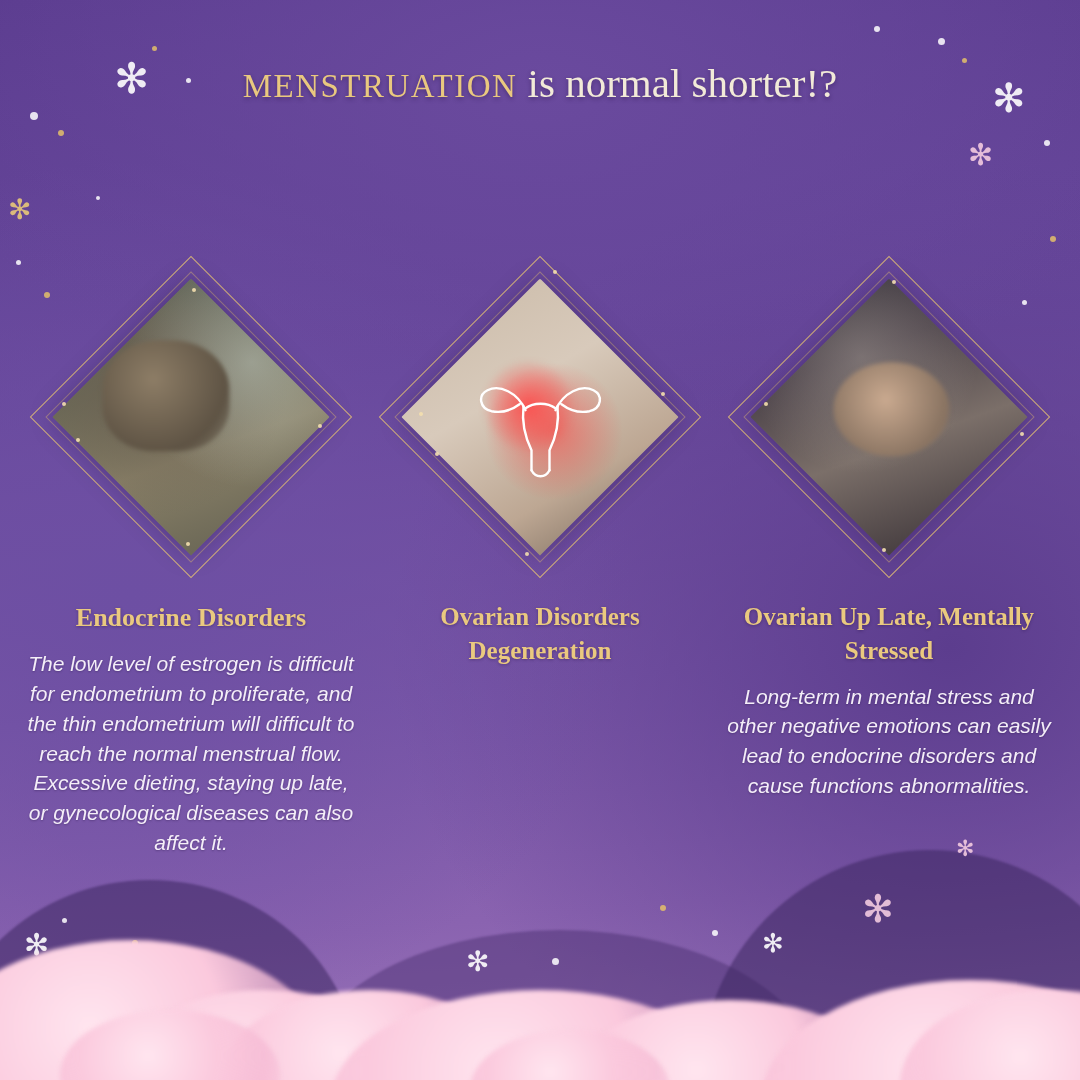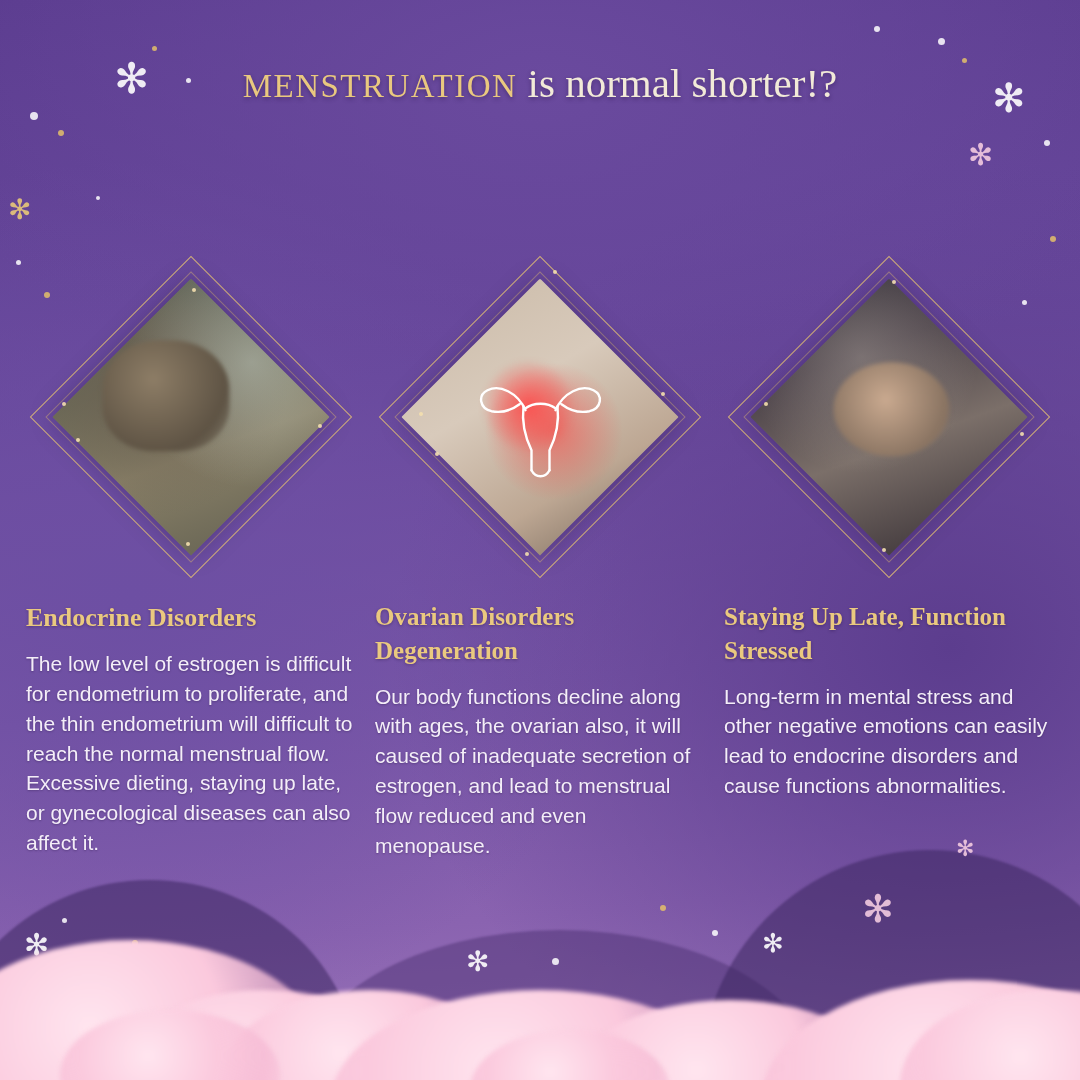--- a/index.html
+++ b/index.html
@@ -102,6 +102,7 @@
     display: flex;
     justify-content: space-between;
     padding: 0 26px;
+    text-align: center;
   }
   .col { width: 330px; }
 

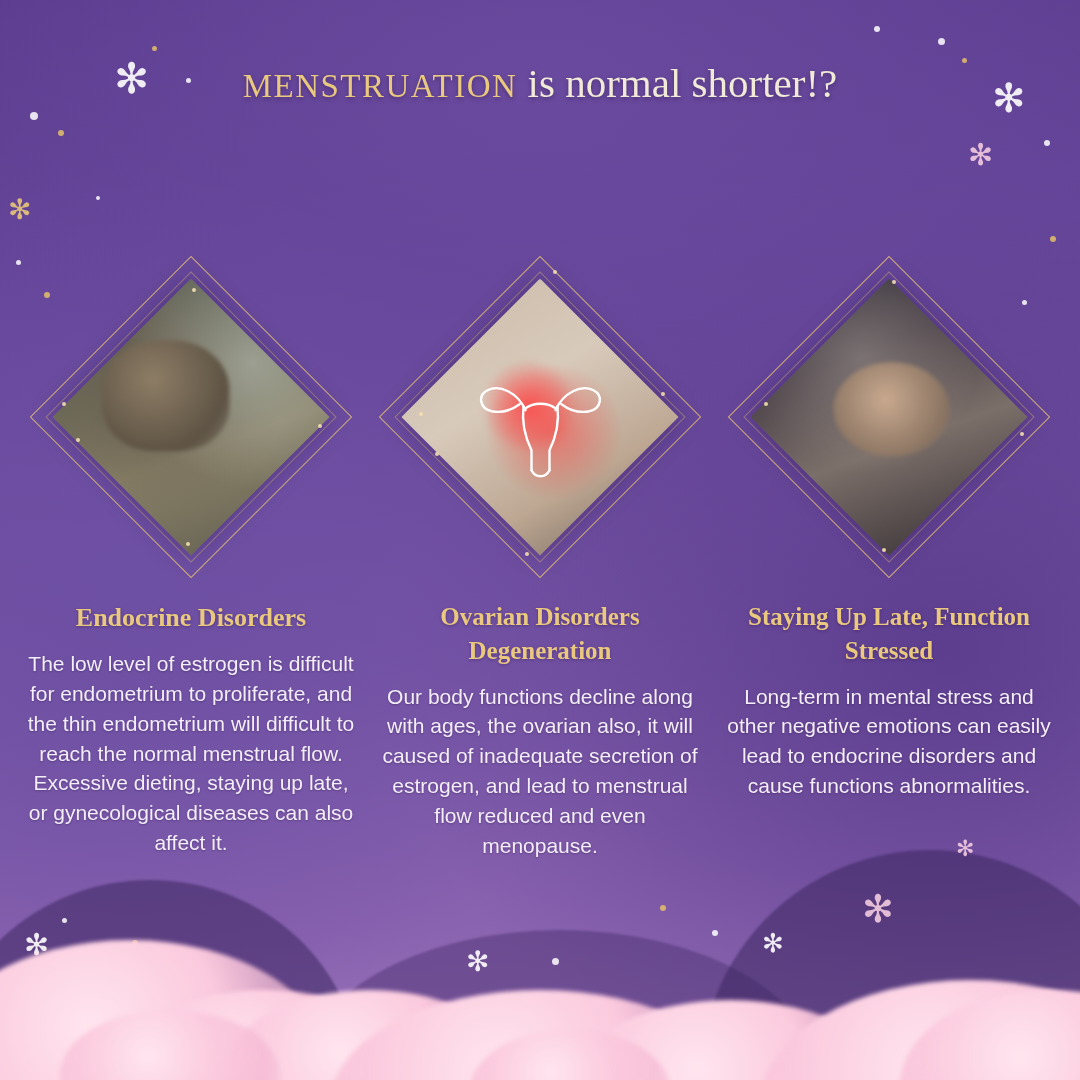--- a/index.html
+++ b/index.html
@@ -329,7 +329,7 @@
         <div class="sp" style="left:296px;top:180px;"></div>
         <div class="sp" style="left:158px;top:296px;"></div>
       </div>
-      <div class="col-title">Staying Up Late, Function Stressed</div>
+      <div class="col-title">Ovarian Up Late, Mentally Stressed</div>
       <div class="col-body">Long-term in mental stress and other negative emotions can easily lead to endocrine disorders and cause functions abnormalities.</div>
     </div>
 

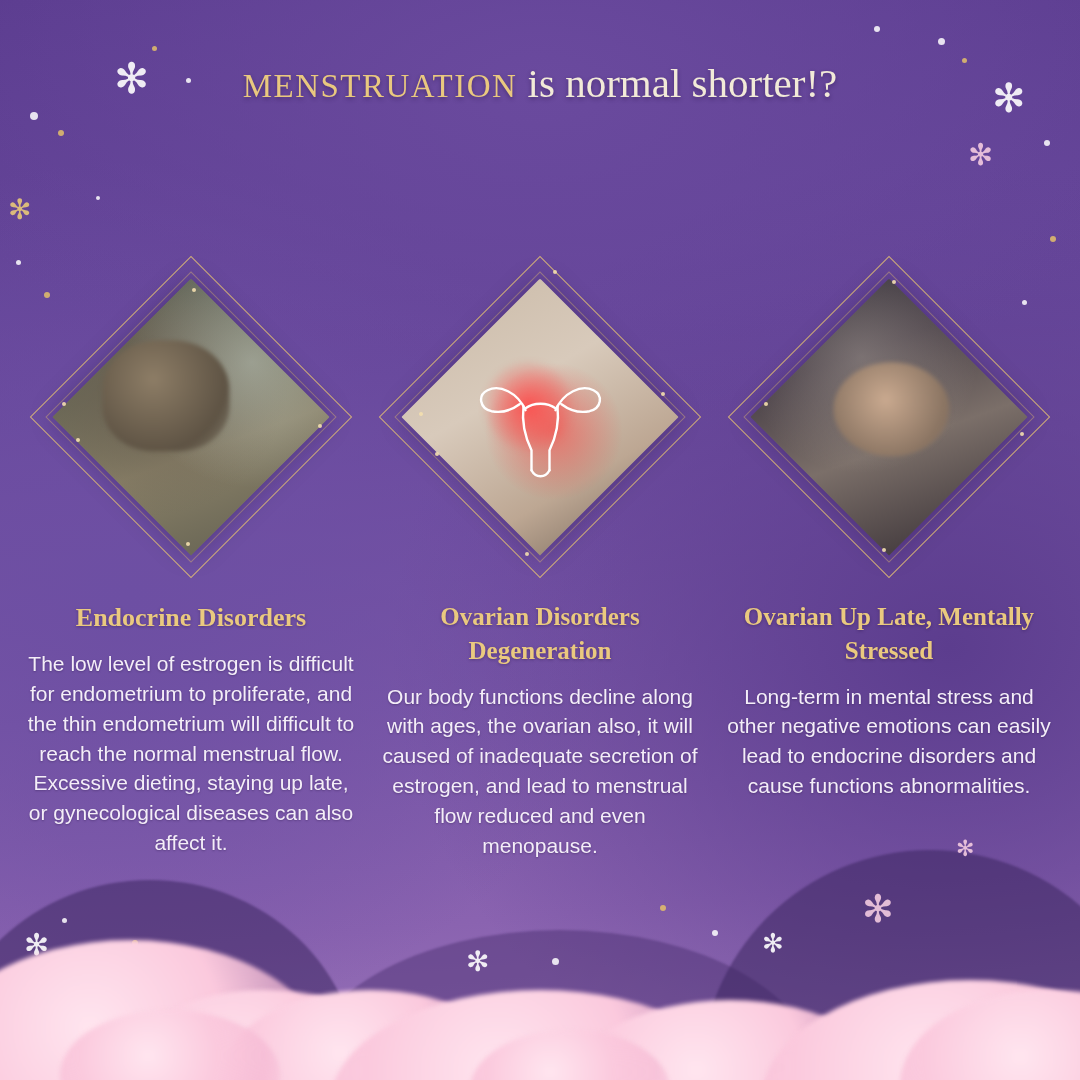--- a/index.html
+++ b/index.html
@@ -223,6 +223,7 @@
     line-height: 1.42;
     color: #f4eef8;
     text-shadow: 0 1px 2px rgba(40,20,70,.35);
+    font-style: italic;
   }
   .col-2 .col-title, .col-3 .col-title { font-size: 25px; }
 </style>

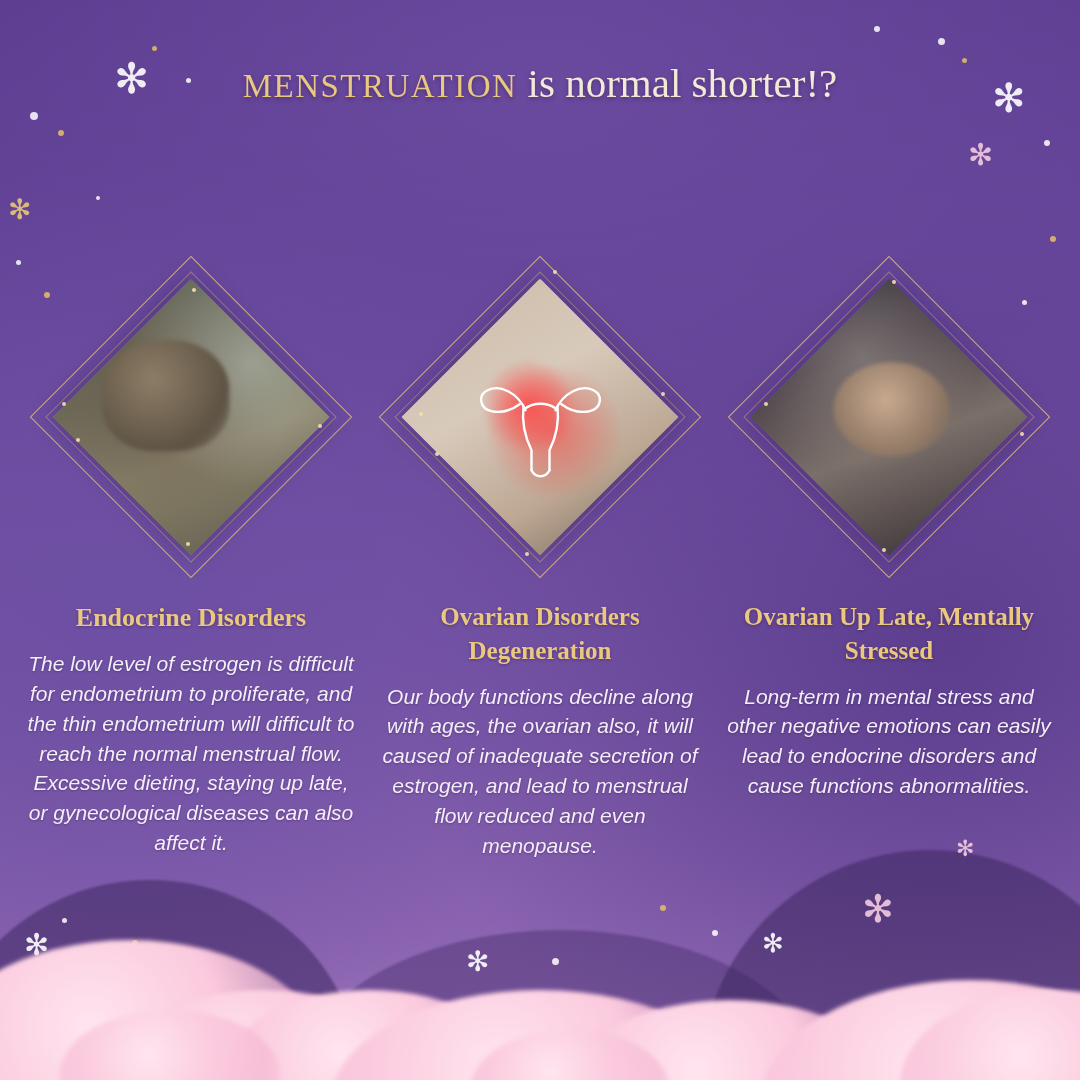--- a/index.html
+++ b/index.html
@@ -315,7 +315,6 @@
         <div class="sp" style="left:150px;top:300px;"></div>
       </div>
       <div class="col-title">Ovarian Disorders Degeneration</div>
-      <div class="col-body">Our body functions decline along with ages, the ovarian also, it will caused of inadequate secretion of estrogen, and lead to menstrual flow reduced and even menopause.</div>
     </div>
 
     <div class="col col-3">

